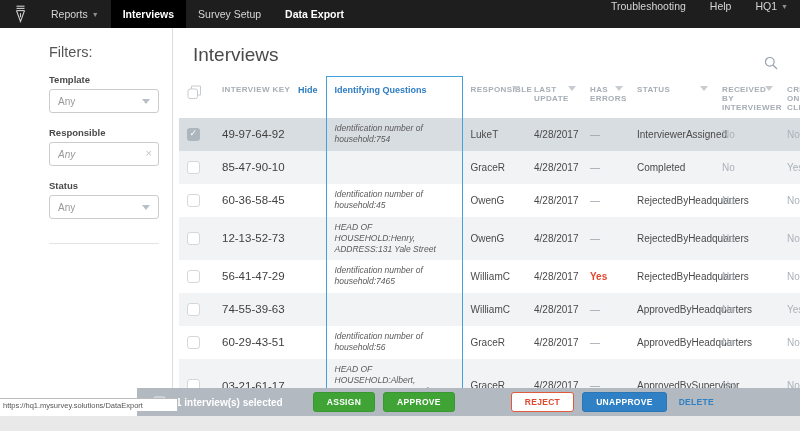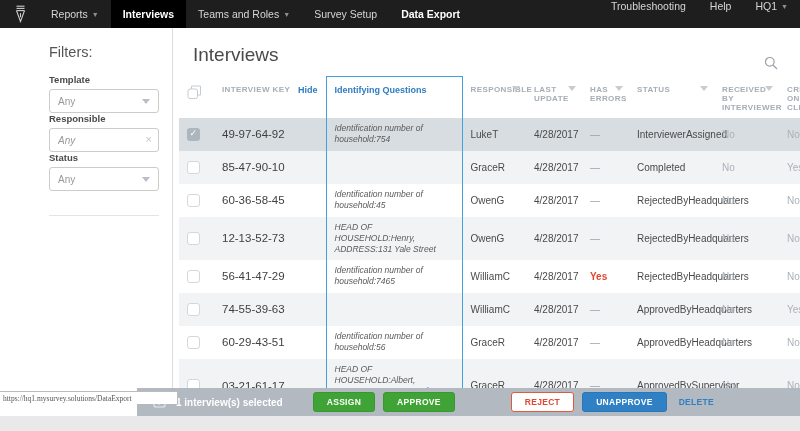--- a/index.html
+++ b/index.html
@@ -90,10 +90,6 @@
         </a>
       <a class="nav-item active">
           <span>Interviews</span>
-        </a>
-      <a class="nav-item">
-          <span>Teams and Roles</span>
-          <span class="nav-caret">▼</span>
         </a>
       <a class="nav-item">
           <span>Survey Setup</span>

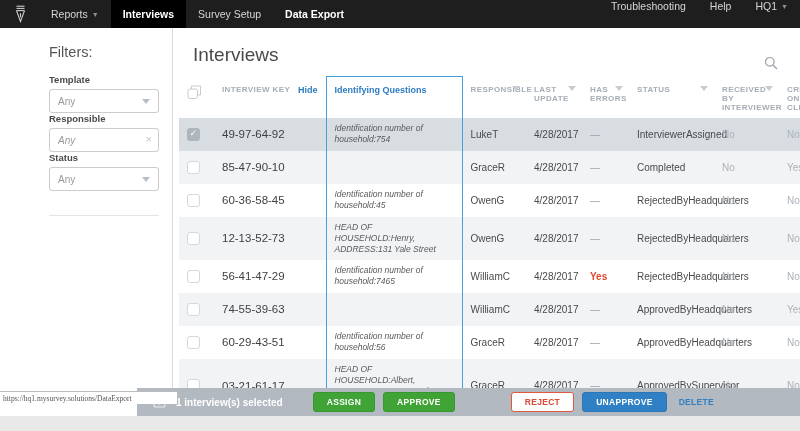--- a/index.html
+++ b/index.html
@@ -21,7 +21,7 @@
   .content { display:flex; height:403px;padding-left:36px; }
   .sidebar { width:137px; min-width:137px; background:#fff; border-right:1px solid #dcdcdc; padding:16px 13px 0 13px; height:403px; }
   .sidebar h2 { font-size:14.5px; font-weight:400; color:#555; margin-bottom:14px; }
-  .filter-label { font-size:9.5px; font-weight:bold; color:#4a4a4a; margin:0 0 4px; }
+  .filter-label { font-size:9.5px; font-weight:bold; color:#4a4a4a; margin:14px 0 4px; }
   .select-box { position:relative; display:flex; align-items:center; height:24px; border:1px solid #ccc; border-radius:3px; padding:0 8px; font-size:10px; color:#999; background:#fff; cursor:pointer; }
   .select-caret { position:absolute; right:8px; top:9px; width:0; height:0; border-left:4px solid transparent; border-right:4px solid transparent; border-top:5px solid #b8bfc6; }
   .input-box { position:relative; }

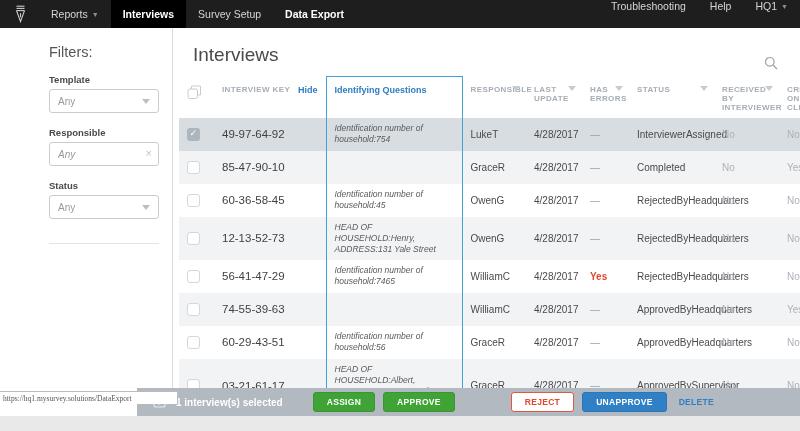--- a/index.html
+++ b/index.html
@@ -65,7 +65,7 @@
   .btn.link { background:transparent; border:none; color:#2f80c4; padding:0 4px; }
 
   
-  .status-bar { position:absolute; left:0; bottom:12px; width:178px; height:13px; background:#fff; border-top:1px solid #bbb; border-right:1px solid #bbb; z-index:7; overflow:hidden;font-family:Liberation Serif, serif; }
+  .status-bar { position:absolute; left:0; bottom:5px; width:178px; height:13px; background:#fff; border-top:1px solid #bbb; border-right:1px solid #bbb; z-index:7; overflow:hidden; }
   .status-bar span { display:block; font-size:7.5px; color:#555; padding:2px 0 0 3px; white-space:nowrap; }
 </style>
 </head>

